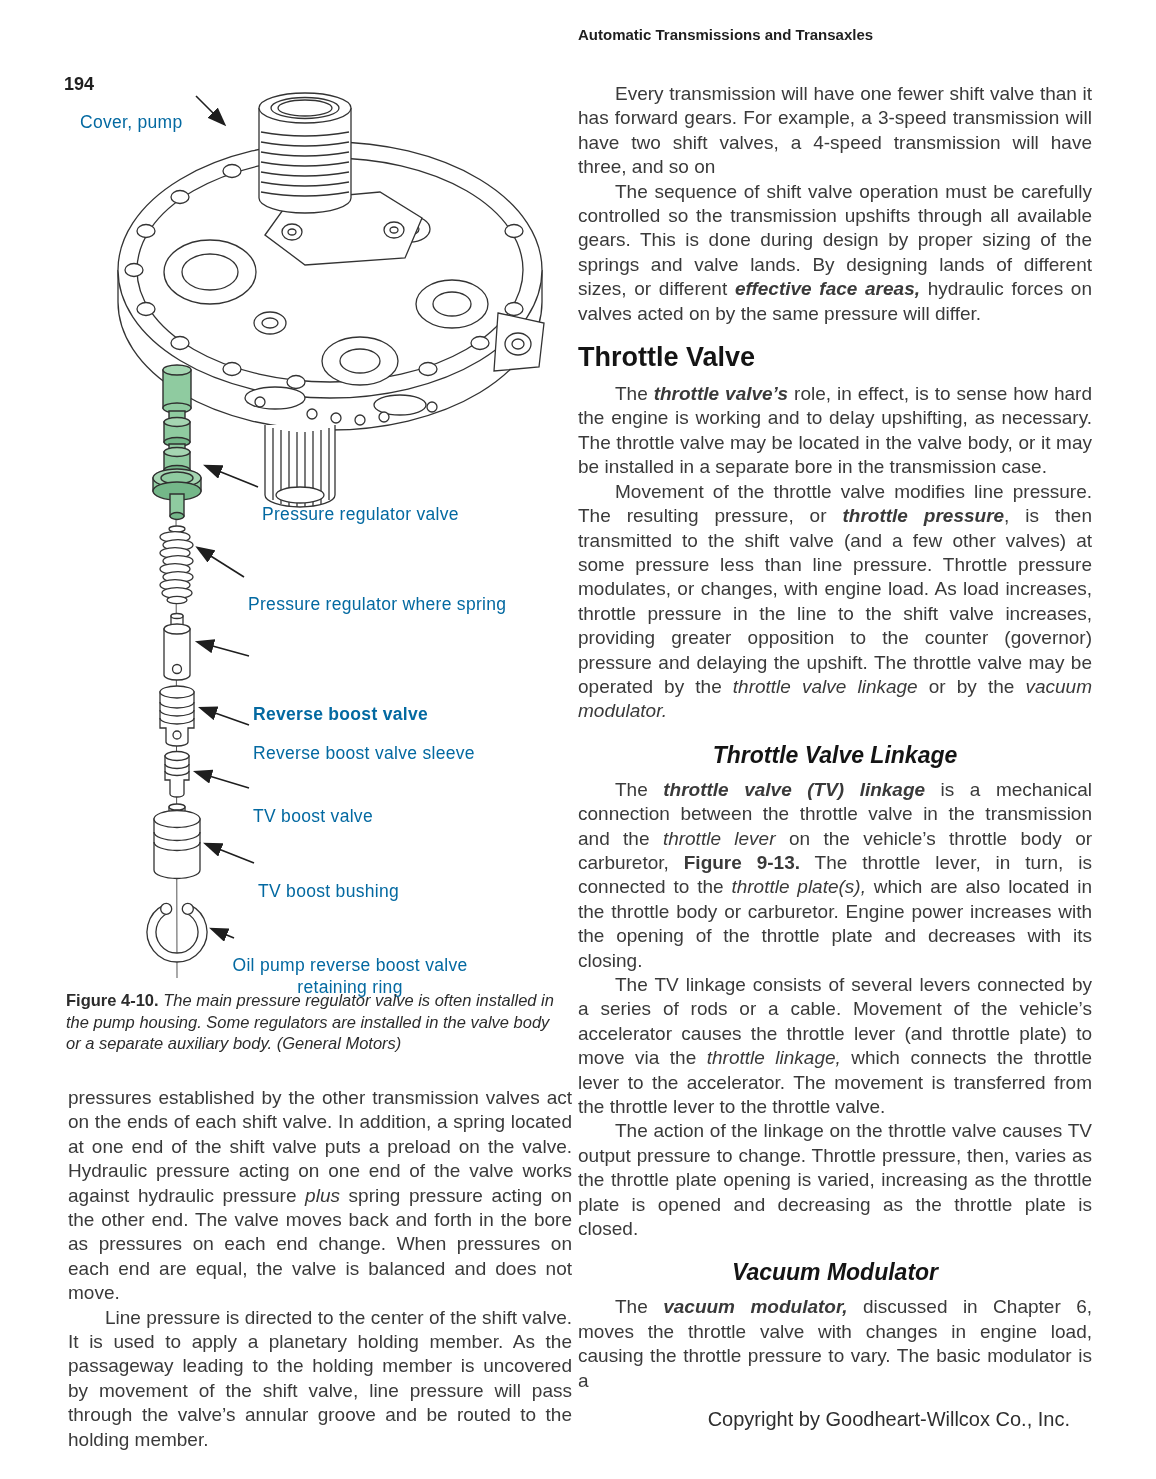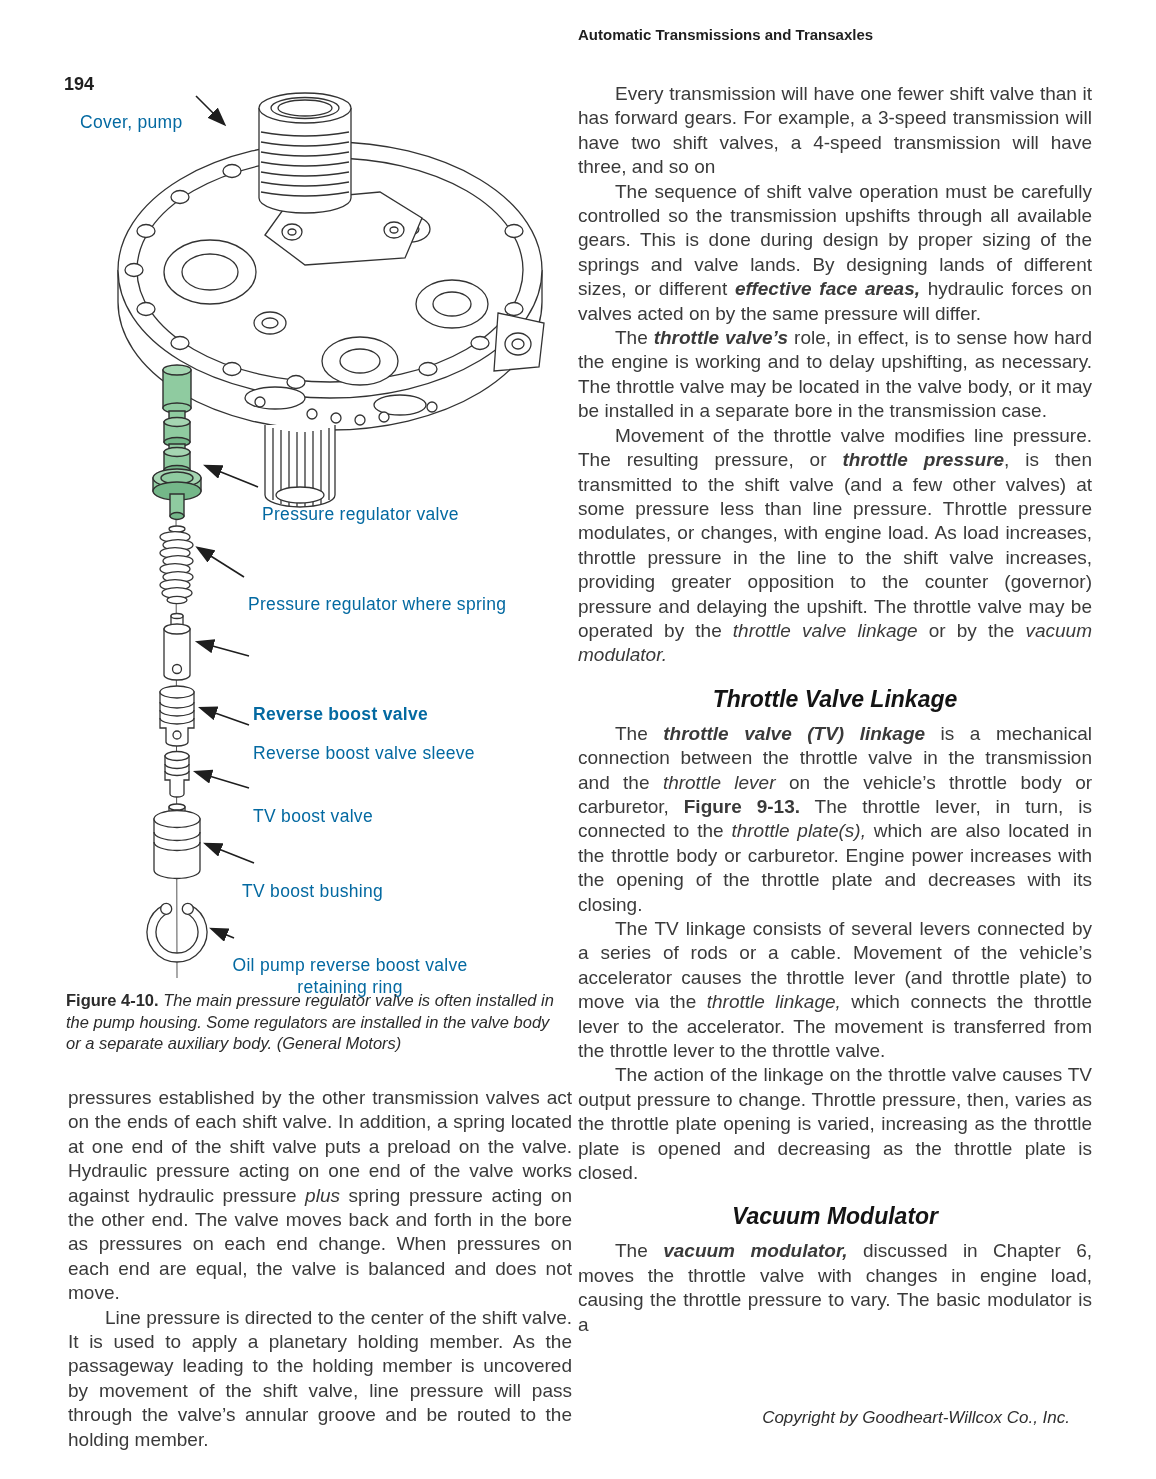--- a/index.html
+++ b/index.html
@@ -239,6 +239,7 @@
 <div class="abs col col-right">
   <p class="indent"><span class="seg-n">Every transmission will have one fewer shift valve than it has forward gears. For example, a 3-speed transmission will have two shift valves, a 4-speed transmission will have three, and so on</span></p>
   <p class="indent"><span class="seg-n">The sequence of shift valve operation must be carefully controlled so the transmission upshifts through all available gears. This is done during design by proper sizing of the springs and valve lands. By designing lands of different sizes, or different </span><span class="seg-bi">effective face areas,</span><span class="seg-n"> hydraulic forces on valves acted on by the same pressure will differ.</span></p>
+  <h1 class="section">Throttle Valve</h1>
   <p class="indent"><span class="seg-n">The </span><span class="seg-bi">throttle valve’s</span><span class="seg-n"> role, in effect, is to sense how hard the engine is working and to delay upshifting, as necessary. The throttle valve may be located in the valve body, or it may be installed in a separate bore in the transmission case.</span></p>
   <p class="indent"><span class="seg-n">Movement of the throttle valve modifies line pressure. The resulting pressure, or </span><span class="seg-bi">throttle pressure</span><span class="seg-n">, is then transmitted to the shift valve (and a few other valves) at some pressure less than line pressure. Throttle pressure modulates, or changes, with engine load. As load increases, throttle pressure in the line to the shift valve increases, providing greater opposition to the counter (governor) pressure and delaying the upshift. The throttle valve may be operated by the </span><span class="seg-i">throttle valve linkage</span><span class="seg-n"> or by the </span><span class="seg-i">vacuum modulator.</span></p>
   <h2 class="subsection">Throttle Valve Linkage</h2>

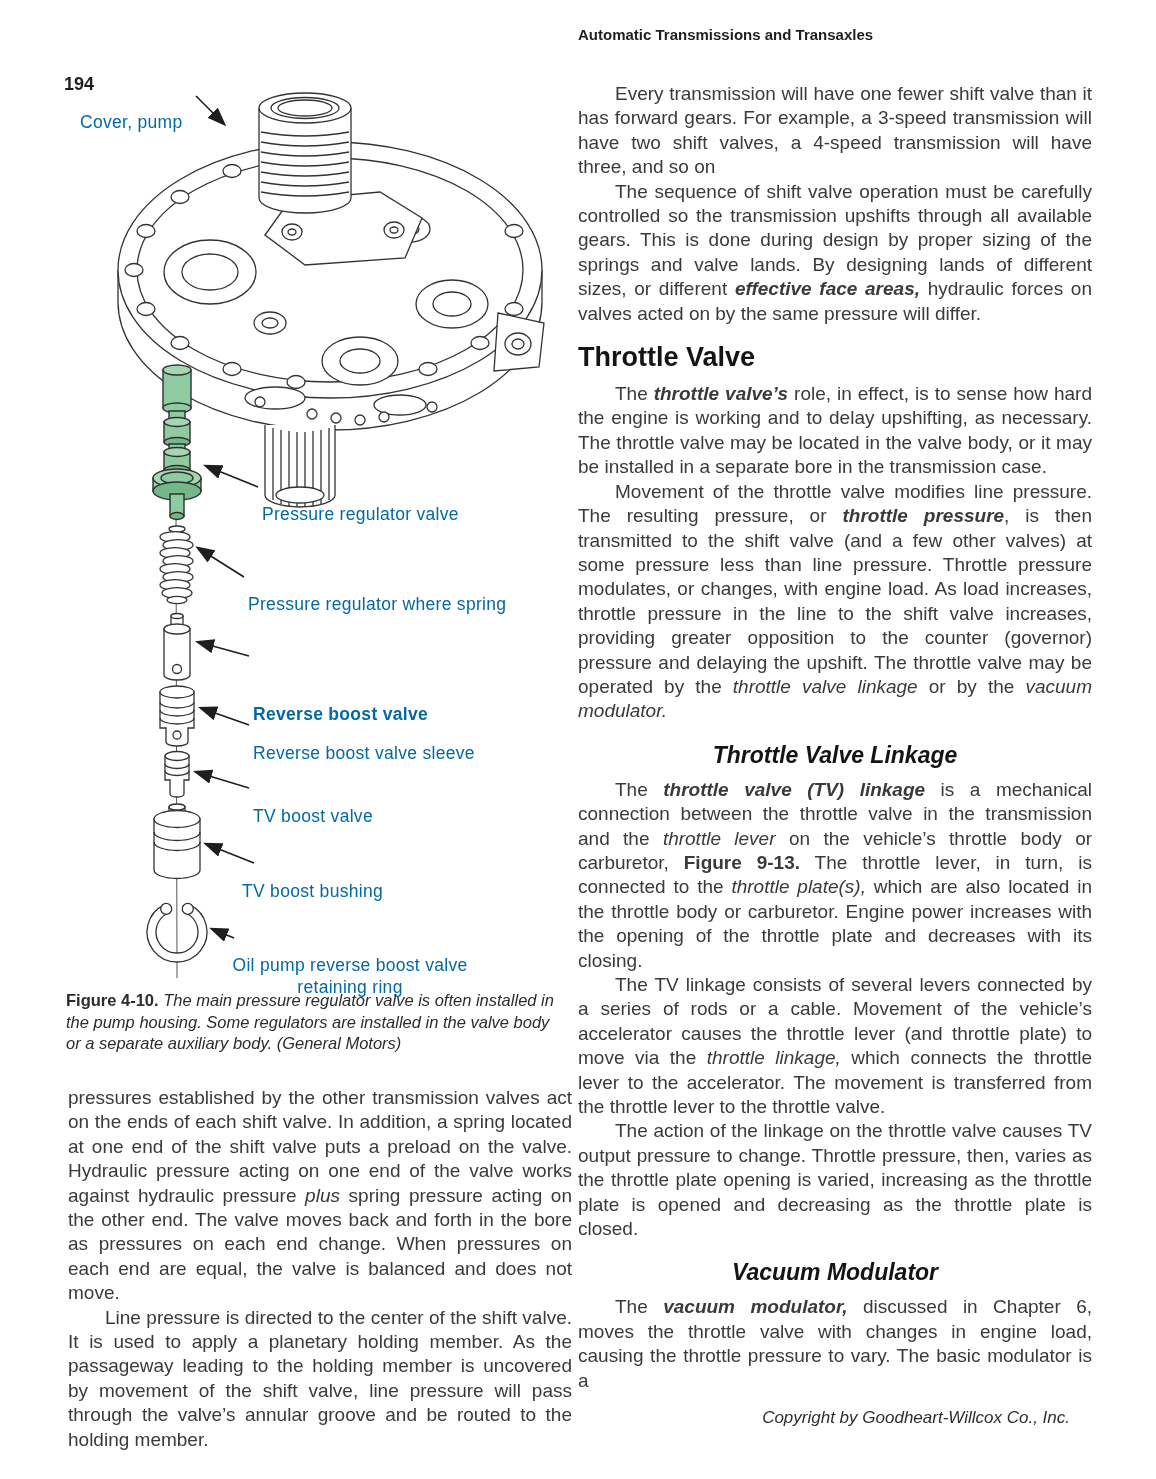--- a/index.html
+++ b/index.html
@@ -222,7 +222,7 @@
   <div class="fig-label" style="left:193px;top:596px;font-weight:bold;">Reverse boost valve</div>
   <div class="fig-label" style="left:193px;top:635px;">Reverse boost valve sleeve</div>
   <div class="fig-label" style="left:193px;top:698px;">TV boost valve</div>
-  <div class="fig-label" style="left:182px;top:773px;">TV boost bushing</div>
+  <div class="fig-label" style="left:198px;top:773px;">TV boost bushing</div>
   <div class="fig-label two-line" style="left:170px;top:846px;width:240px;">
     <span>Oil pump reverse boost valve</span><br>
     <span>retaining ring</span>

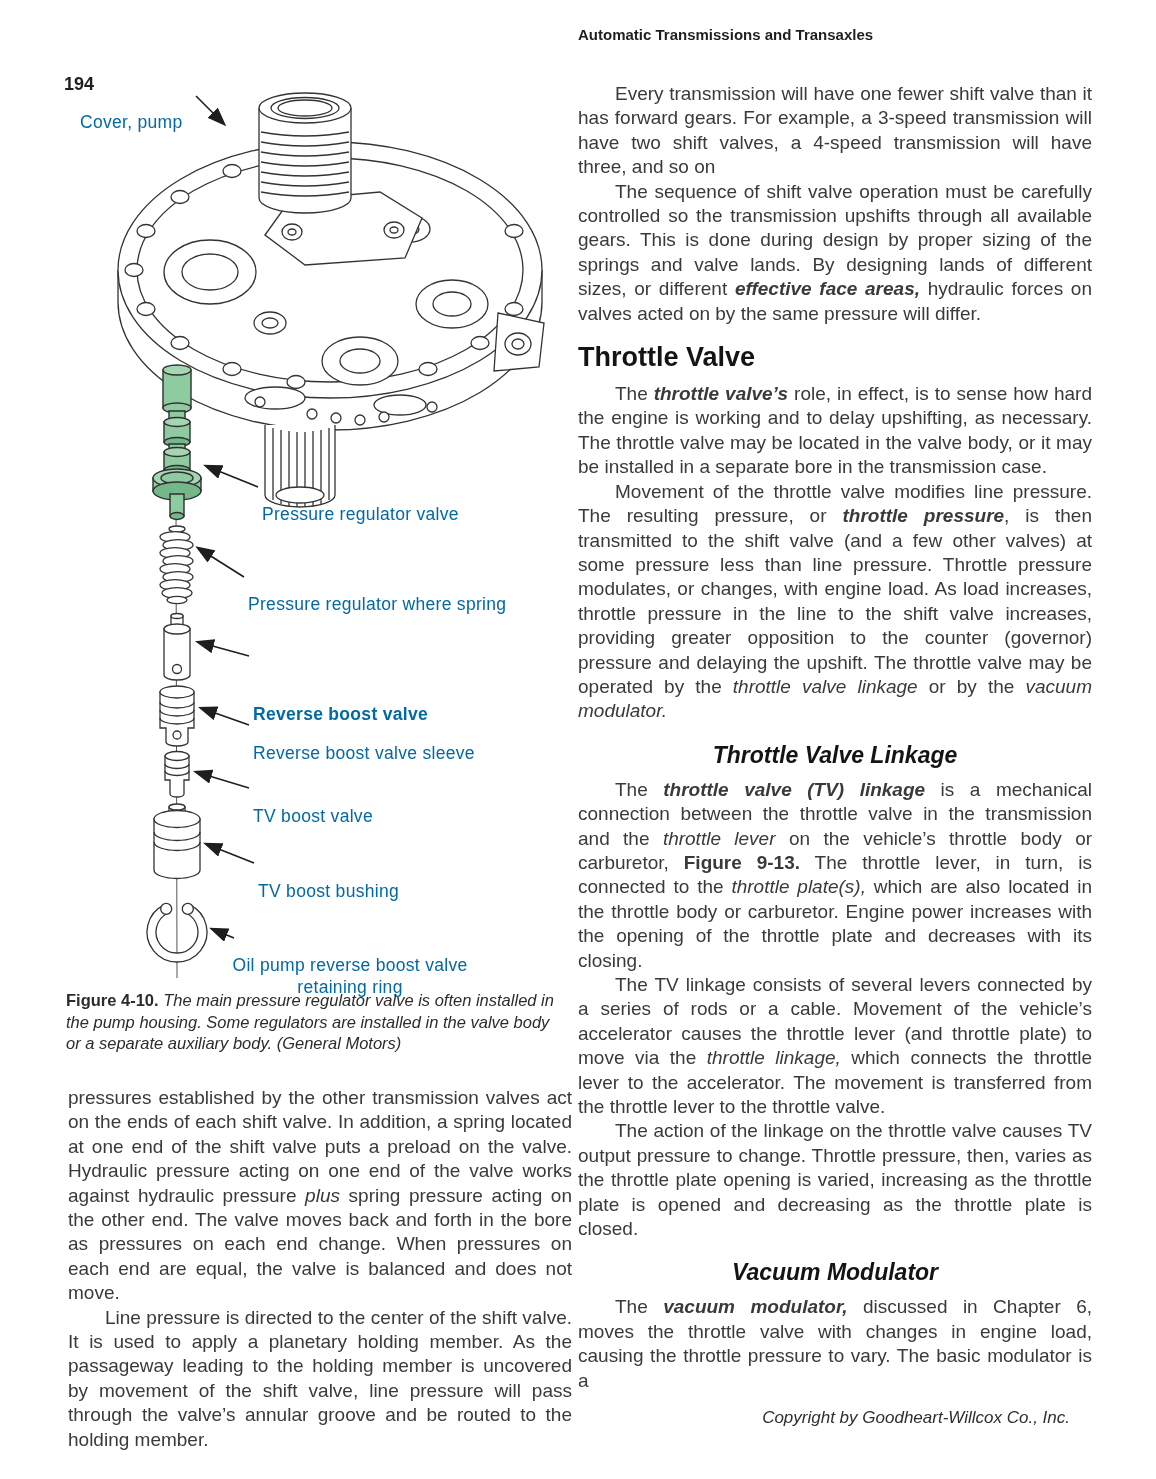--- a/index.html
+++ b/index.html
@@ -32,7 +32,7 @@
   h1.section{margin:16px 0 10px 0;font-size:27px;line-height:30px;color:#141414;text-align:left;font-weight:bold;}
   h2.subsection{margin:18px 0 10px 0;font-size:23px;line-height:26px;color:#141414;text-align:center;font-weight:bold;font-style:italic;}
   
-  .footer{left:578px;top:1408px;width:492px;text-align:right;font-size:17px;color:#2e2e2e;font-style:italic;}
+  .footer{left:578px;top:1408px;width:492px;text-align:right;font-size:20px;color:#2e2e2e;}
   
   .ln{stroke:#333;stroke-width:1.3;fill:none;}
   .wh{stroke:#333;stroke-width:1.3;fill:#ffffff;}

